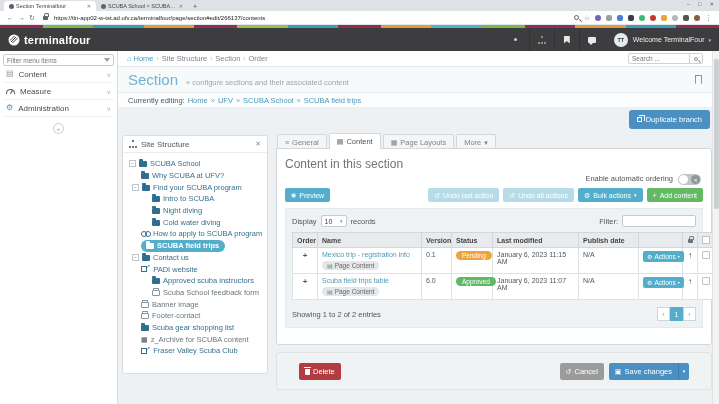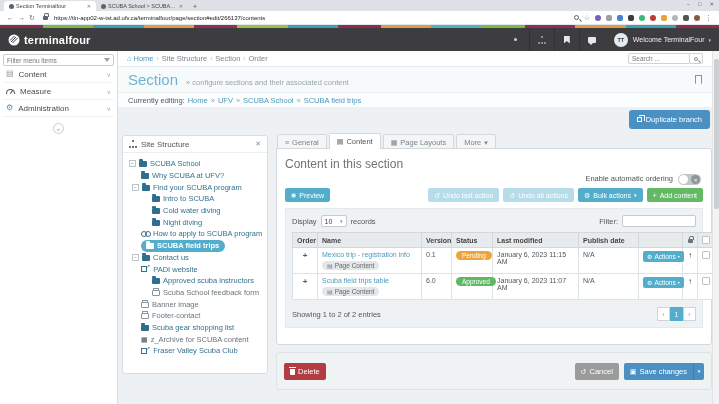--- a/index.html
+++ b/index.html
@@ -338,11 +338,11 @@
           </div>
         <div class="tnode l2">
             <span class="f"></span>
+            <span>Night diving</span>
+          </div>
+        <div class="tnode l2">
+            <span class="f"></span>
             <span>Cold water diving</span>
-          </div>
-        <div class="tnode l2">
-            <span class="f"></span>
-            <span>Night diving</span>
           </div>
         <div class="tnode l1">
             <span class="lnk"></span>

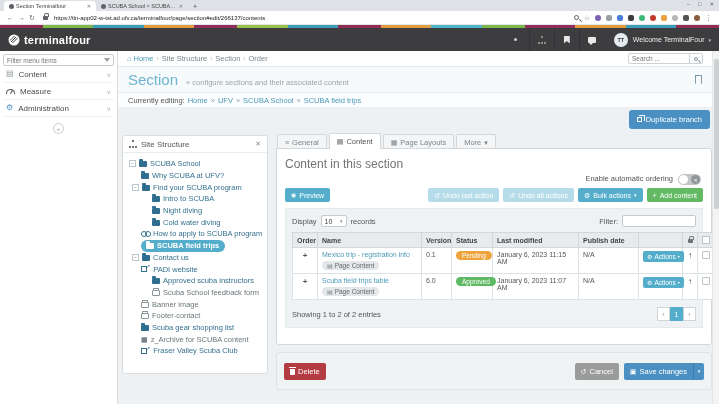--- a/index.html
+++ b/index.html
@@ -157,7 +157,7 @@
   .pgbtn.cur{background:#54aecb;color:#fff;border-color:#54aecb;}
 
   
-  .footerbar{position:absolute;left:276px;top:301px;width:436px;height:38px;background:#f0f3f4;border:1px solid #dfe3e5;border-radius:3px;display:flex;align-items:center;padding:0 7px;}
+  .footerbar{position:absolute;left:276px;top:301px;width:436px;height:38px;background:#f0f3f4;border:1px solid #dfe3e5;border-radius:3px;display:flex;align-items:center;padding:0 22px;}
   .b-delete{background:#b23c42;height:17px;font-size:7.5px;}
   .trashic{width:5px;height:6px;background:#fff;border-radius:0 0 1px 1px;position:relative;margin-top:1px;}
   .trashic::before{content:'';position:absolute;top:-2px;left:-1px;width:7px;height:1px;background:#fff;}

